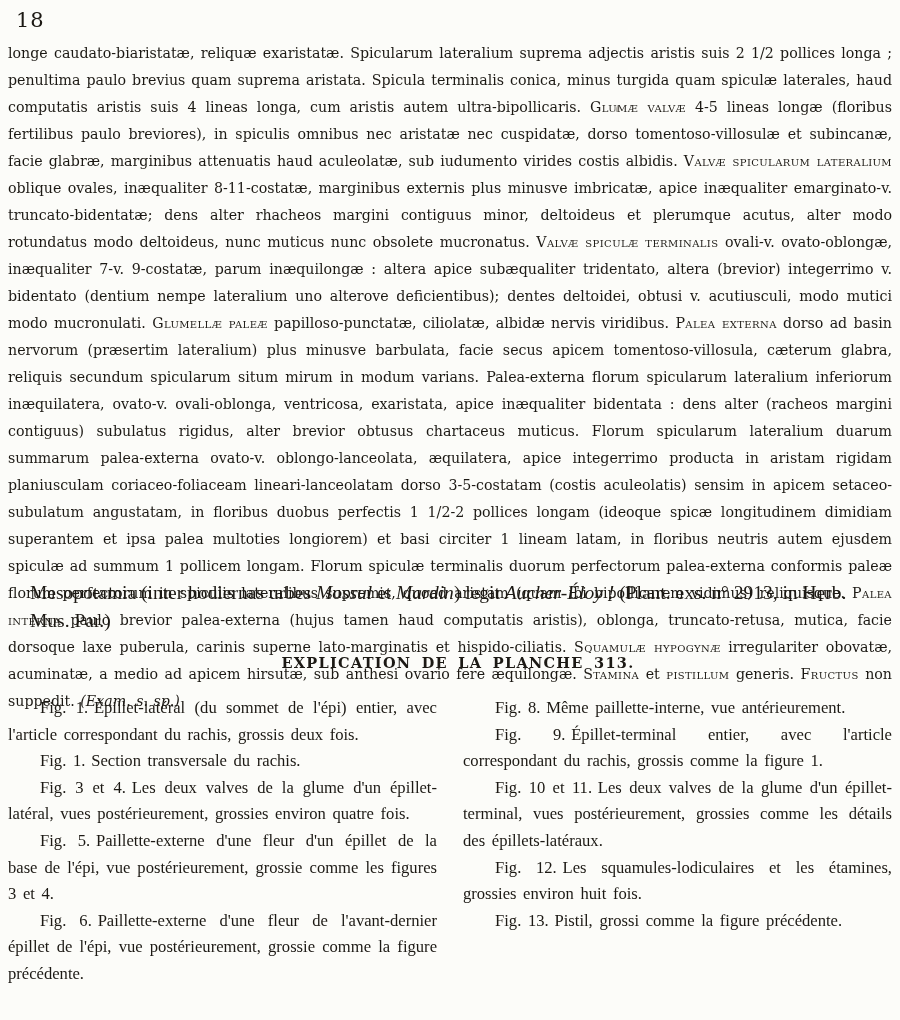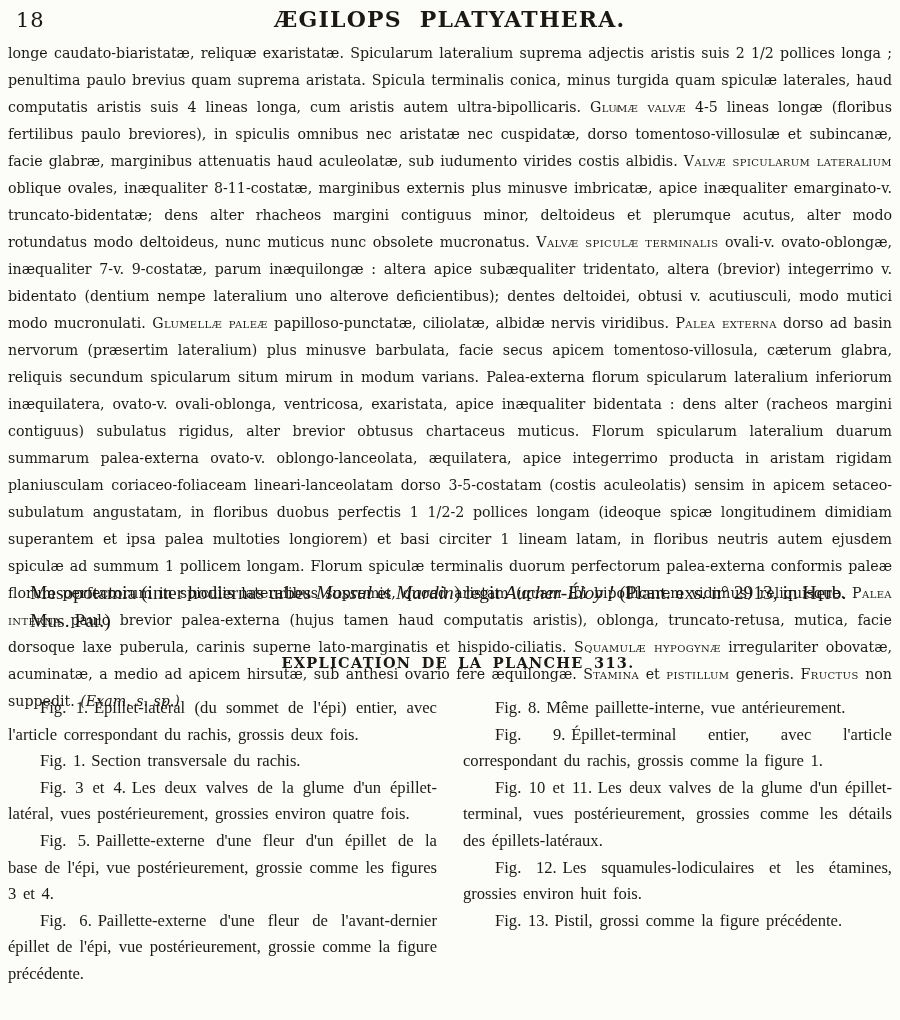--- a/index.html
+++ b/index.html
@@ -58,7 +58,6 @@
 <div class="page">
 
   <div class="pagenum">18</div>
-  <div class="title">ÆGILOPS PLATYATHERA.</div>
   <div class="speck"></div>
 
   <div class="desc"><span>longe caudato-biaristatæ, reliquæ exaristatæ. Spicularum lateralium suprema adjectis aristis suis 2 1/2 pollices longa ; penultima paulo brevius quam suprema aristata. Spicula terminalis conica, minus turgida quam spiculæ laterales, haud computatis aristis suis 4 lineas longa, cum aristis autem ultra-bipollicaris. </span><span class="sc">Glumæ valvæ</span><span> 4-5 lineas longæ (floribus fertilibus paulo breviores), in spiculis omnibus nec aristatæ nec cuspidatæ, dorso tomentoso-villosulæ et subincanæ, facie glabræ, marginibus attenuatis haud aculeolatæ, sub iudumento virides costis albidis. </span><span class="sc">Valvæ spicularum lateralium</span><span> oblique ovales, inæqualiter 8-11-costatæ, marginibus externis plus minusve imbricatæ, apice inæqualiter emarginato-v. truncato-bidentatæ; dens alter rhacheos margini contiguus minor, deltoideus et plerumque acutus, alter modo rotundatus modo deltoideus, nunc muticus nunc obsolete mucronatus. </span><span class="sc">Valvæ spiculæ terminalis</span><span> ovali-v. ovato-oblongæ, inæqualiter 7-v. 9-costatæ, parum inæquilongæ : altera apice subæqualiter tridentato, altera (brevior) integerrimo v. bidentato (dentium nempe lateralium uno alterove deficientibus); dentes deltoidei, obtusi v. acutiusculi, modo mutici modo mucronulati. </span><span class="sc">Glumellæ paleæ</span><span> papilloso-punctatæ, ciliolatæ, albidæ nervis viridibus. </span><span class="sc">Palea externa</span><span> dorso ad basin nervorum (præsertim lateralium) plus minusve barbulata, facie secus apicem tomentoso-villosula, cæterum glabra, reliquis secundum spicularum situm mirum in modum varians. Palea-externa florum spicularum lateralium inferiorum inæquilatera, ovato-v. ovali-oblonga, ventricosa, exaristata, apice inæqualiter bidentata : dens alter (racheos margini contiguus) subulatus rigidus, alter brevior obtusus chartaceus muticus. Florum spicularum lateralium duarum summarum palea-externa ovato-v. oblongo-lanceolata, æquilatera, apice integerrimo producta in aristam rigidam planiusculam coriaceo-foliaceam lineari-lanceolatam dorso 3-5-costatam (costis aculeolatis) sensim in apicem setaceo-subulatum angustatam, in floribus duobus perfectis 1 1/2-2 pollices longam (ideoque spicæ longitudinem dimidiam superantem et ipsa palea multoties longiorem) et basi circiter 1 lineam latam, in floribus neutris autem ejusdem spiculæ ad summum 1 pollicem longam. Florum spiculæ terminalis duorum perfectorum palea-externa conformis paleæ florum perfectorum in spiculis lateralibus supremis, quoad aristam (quam ibi bipollicarem vidimus) reliquisque. </span><span class="sc">Palea interna</span><span> paulo brevior palea-externa (hujus tamen haud computatis aristis), oblonga, truncato-retusa, mutica, facie dorsoque laxe puberula, carinis superne lato-marginatis et hispido-ciliatis. </span><span class="sc">Squamulæ hypogynæ</span><span> irregulariter obovatæ, acuminatæ, a medio ad apicem hirsutæ, sub anthesi ovario fere æquilongæ. </span><span class="sc">Stamina</span><span> et </span><span class="sc">pistillum</span><span> generis. </span><span class="sc">Fructus</span><span> non suppedit. </span><span class="it">(Exam. s. sp.)</span></div>

